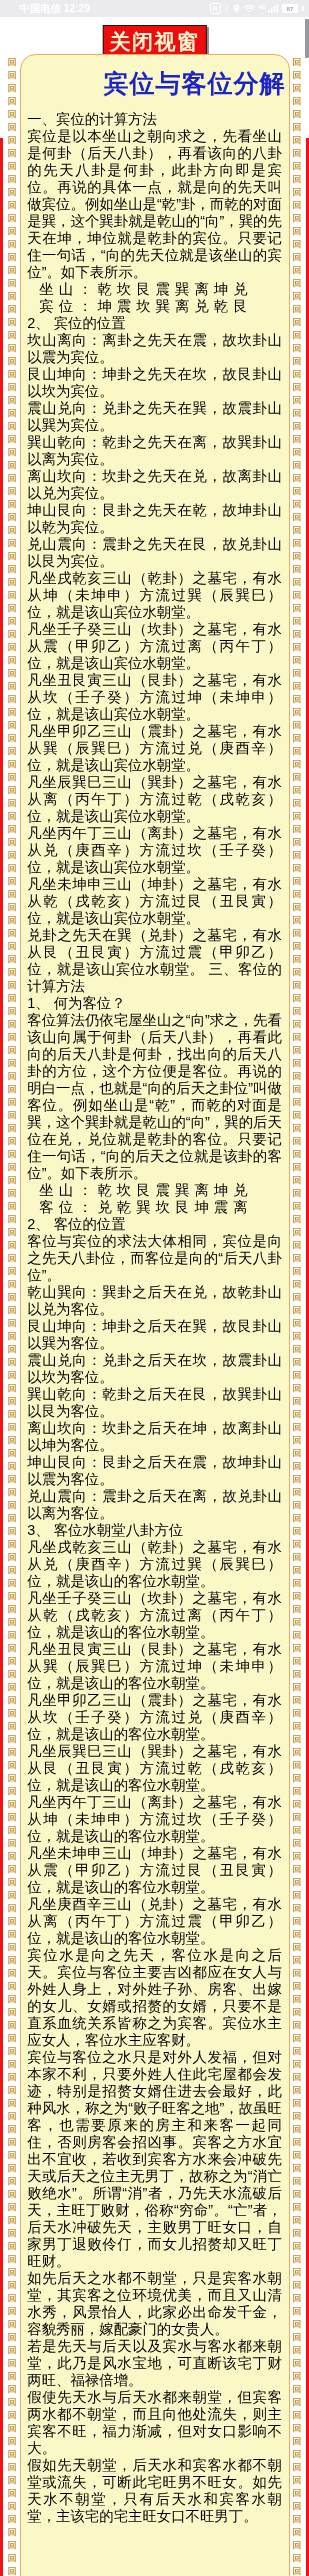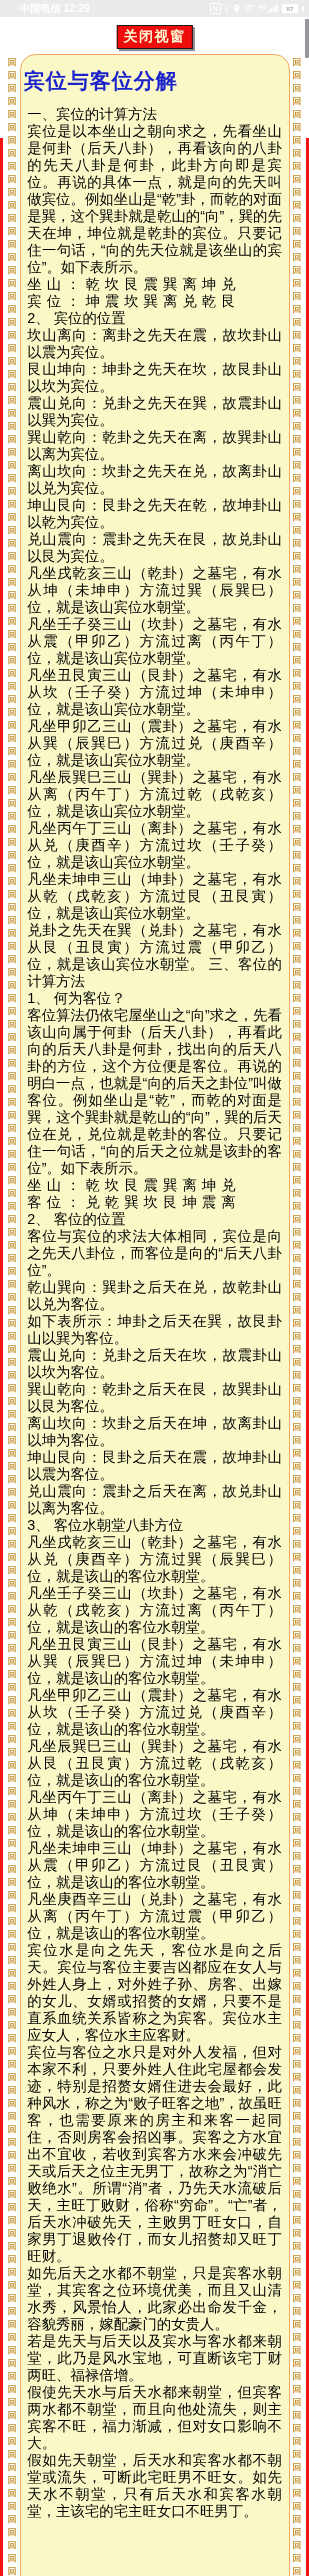--- a/index.html
+++ b/index.html
@@ -33,7 +33,7 @@
   .close-btn{
     position:absolute;top:25px;left:50%;transform:translateX(-50%);
     background:#ee0d0d;color:#fdf4d0;
-    font-family:inherit;font-size:14px;font-weight:bold;letter-spacing:1.5px;
+    font-family:inherit;font-size:21px;font-weight:bold;letter-spacing:1.5px;
     padding:2.1px 6.2px;border:1.5px solid #181818;
     box-shadow:2.1px 2.1px 0 #8d8d8d;cursor:pointer;
   }

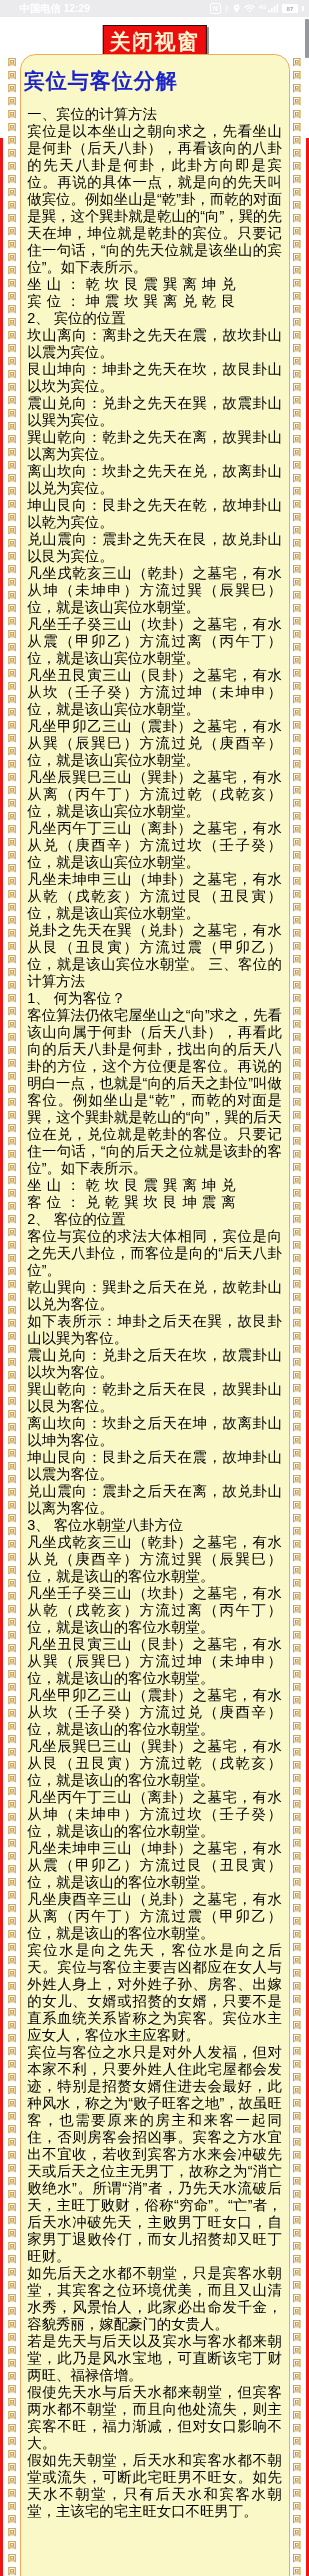--- a/index.html
+++ b/index.html
@@ -61,8 +61,8 @@
     border:1.5px solid #f2a95e;border-radius:15.5px;
   }
   .article-title{
-    margin:12.4px 3.1px 10.3px;text-align:left;
-    color:#1c23cb;font-size:21px;font-weight:bold;letter-spacing:1px;
+    margin:12.4px 3.1px 10.3px;text-align:right;
+    color:#1c23cb;font-size:25px;font-weight:bold;letter-spacing:1px;
   }
   .article-body{
     padding:0 6.7px 15.5px 6.7px;color:#000000;

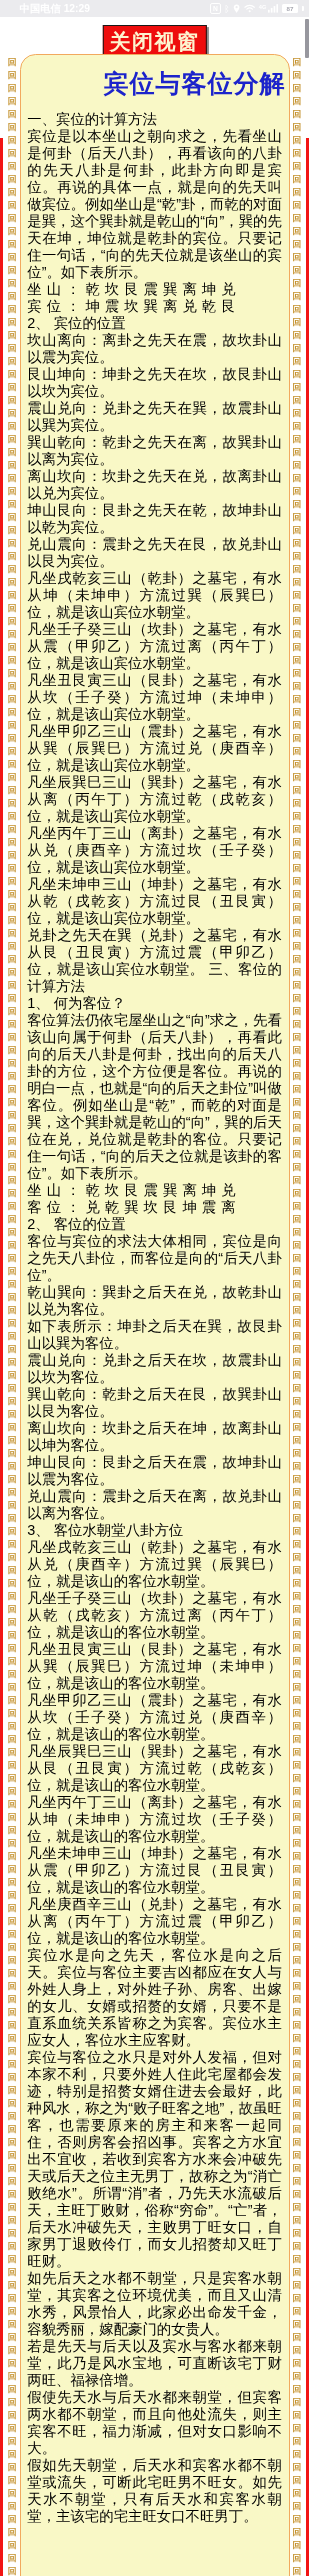--- a/index.html
+++ b/index.html
@@ -69,7 +69,7 @@
     font-size:14.4px;line-height:17px;text-align:justify;
   }
   .article-body p{margin:0;}
-  .article-body p.pair{letter-spacing:0.5px;white-space:nowrap;}
+  .article-body p.pair{letter-spacing:0.5px;white-space:nowrap;margin-left:12px;}
 </style>
 </head>
 <body>

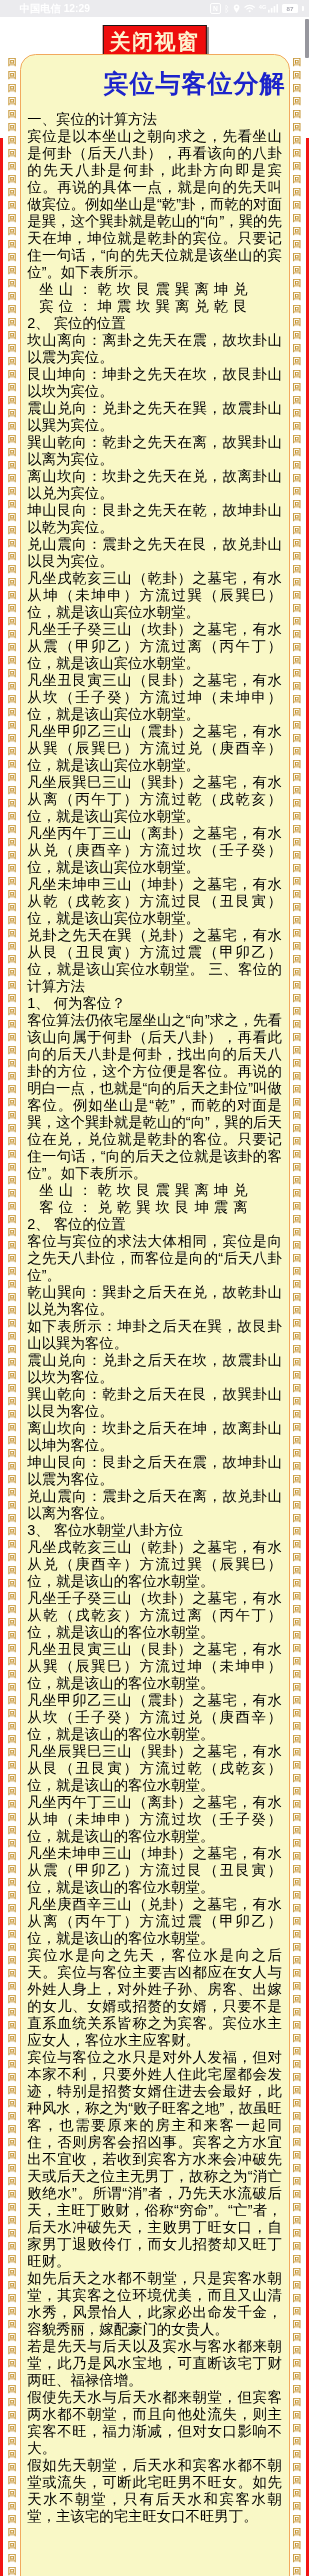--- a/index.html
+++ b/index.html
@@ -142,7 +142,7 @@
       <p>2、 客位的位置</p>
       <p>客位与宾位的求法大体相同，宾位是向之先天八卦位，而客位是向的“后天八卦位”。</p>
       <p>乾山巽向：巽卦之后天在兑，故乾卦山以兑为客位。</p>
-      <p>如下表所示：坤卦之后天在巽，故艮卦山以巽为客位。</p>
+      <p>艮山坤向：坤卦之后天在巽，故艮卦山以巽为客位。</p>
       <p>震山兑向：兑卦之后天在坎，故震卦山以坎为客位。</p>
       <p>巽山乾向：乾卦之后天在艮，故巽卦山以艮为客位。</p>
       <p>离山坎向：坎卦之后天在坤，故离卦山以坤为客位。</p>

